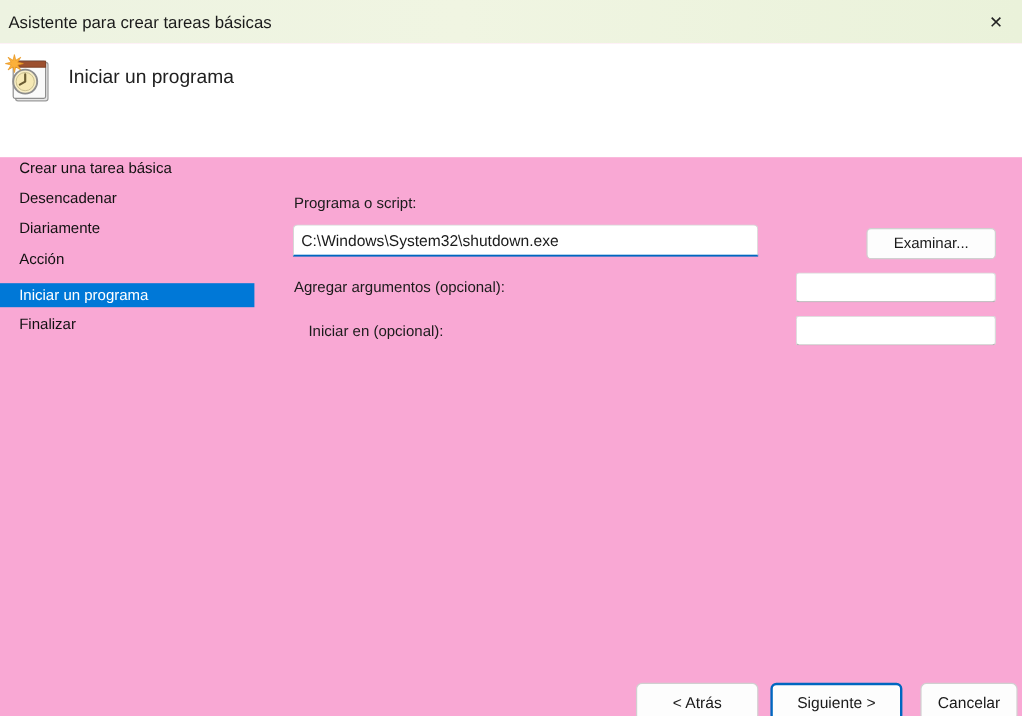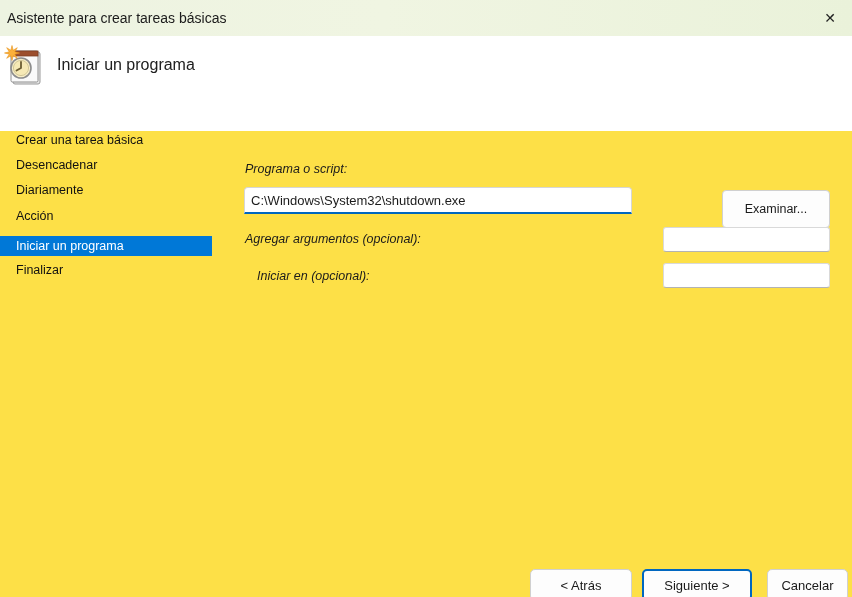--- a/index.html
+++ b/index.html
@@ -7,7 +7,7 @@
   .window {
     position:relative; width:852px; height:597px; overflow:hidden;
     font-family:"Liberation Sans", sans-serif; color:#1a1a1a;
-    background:#fde047;
+    background:#f9a8d4;
   }
   
   .titlebar {

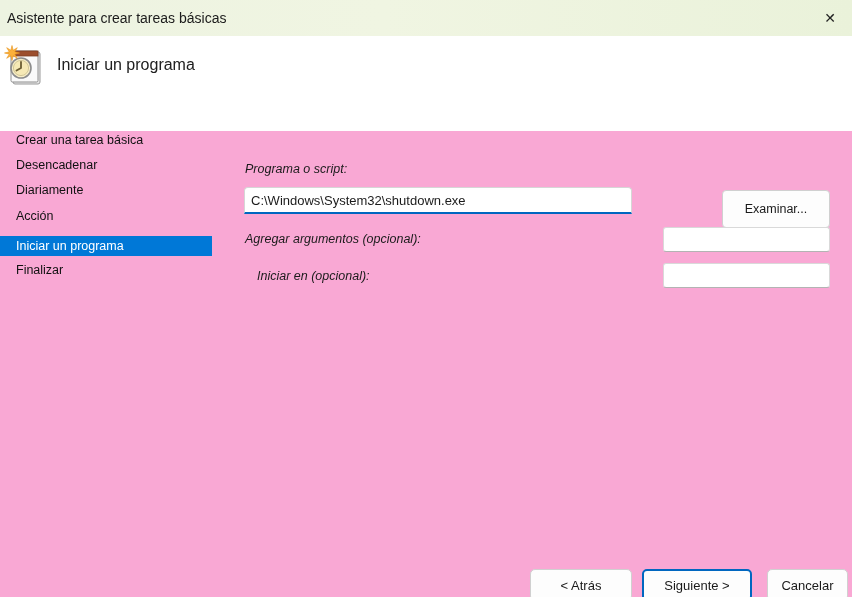--- a/index.html
+++ b/index.html
@@ -42,7 +42,7 @@
   }
   
   .flabel {
-    position:absolute; left:245px; font-size:12.5px; color:#1b1b1b; white-space:nowrap;font-style:italic;
+    position:absolute; left:245px; font-size:12.5px; color:#1b1b1b; white-space:nowrap;
   }
   .tinput {
     position:absolute; background:#ffffff; border:1px solid #d9d9d9;

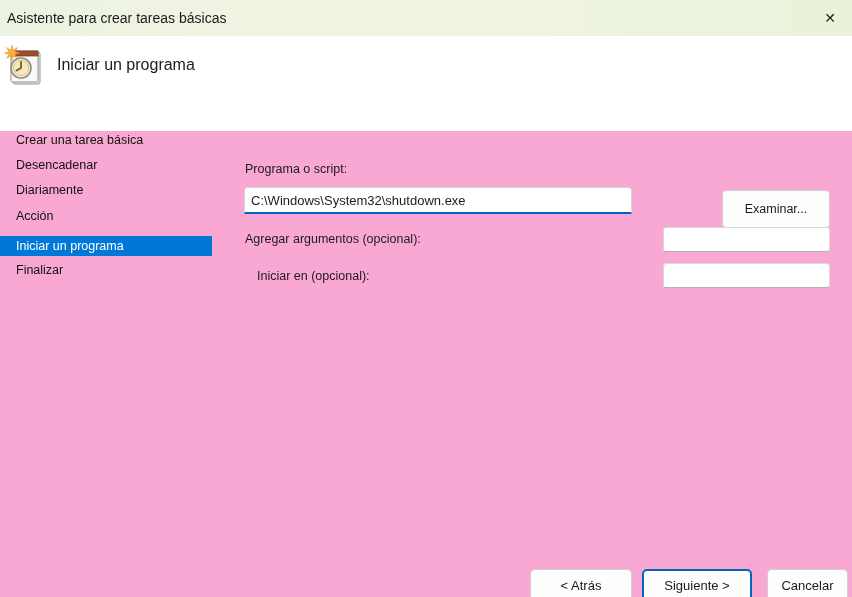--- a/index.html
+++ b/index.html
@@ -94,7 +94,7 @@
 
   <div class="flabel" style="top:162px;">Programa o script:</div>
   <input class="tinput focused" style="left: 244px; top: 187px; width: 388px; height: 27px;" type="text" value="C:\Windows\System32\shutdown.exe">
-  <button class="btn" style="left:722px; top:190px; width:108px; height:38px;">Examinar...</button>
+  <button class="btn" style="left:722px; top:190px; width:108px; height:26px;">Examinar...</button>
 
   <div class="flabel" style="top:232px;">Agregar argumentos (opcional):</div>
   <input class="tinput" style="left: 663px; top: 227px; width: 167px; height: 25px;" type="text" value="">

